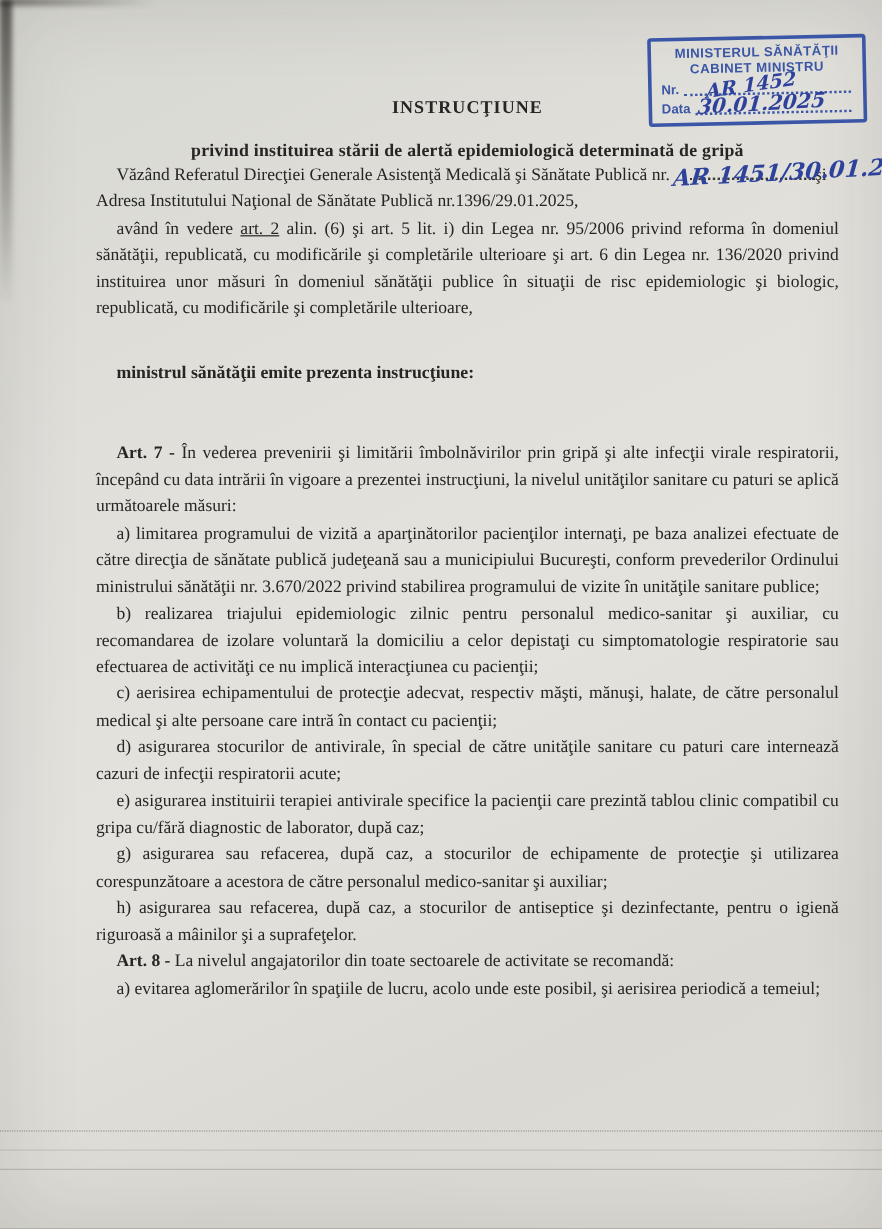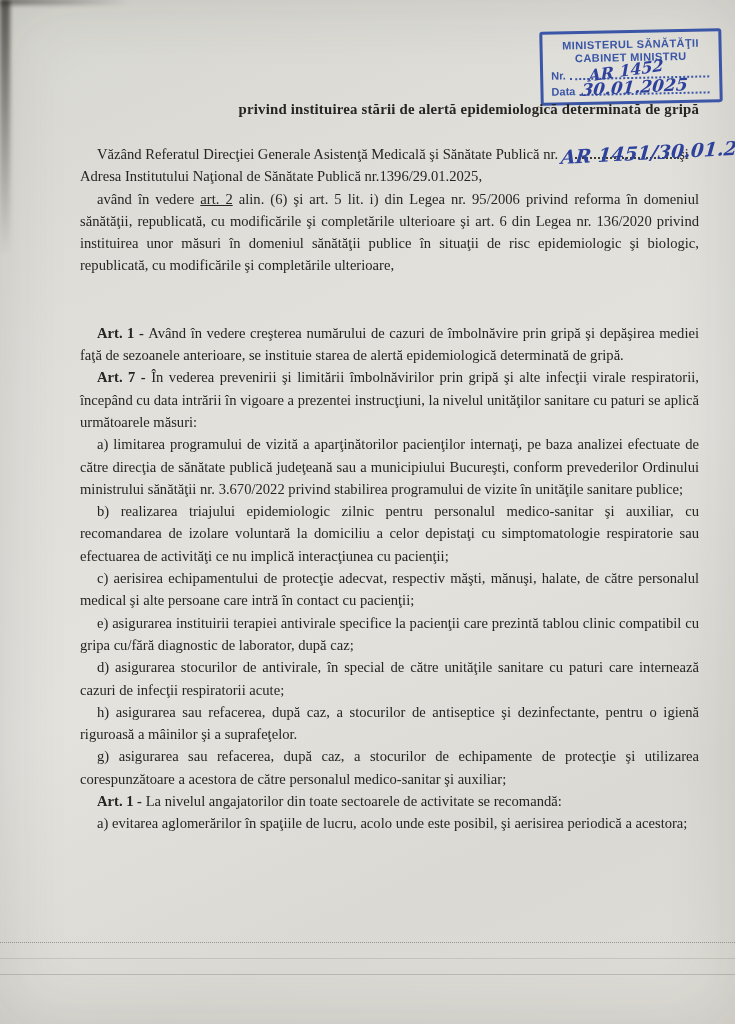--- a/index.html
+++ b/index.html
@@ -121,6 +121,7 @@
   </div>
 
   <div class="content">
+    <h1 class="doc-title">INSTRUCŢIUNE</h1>
     <h2 class="doc-subtitle">privind instituirea stării de alertă epidemiologică determinată de gripă</h2>
 
     <div class="preamble">

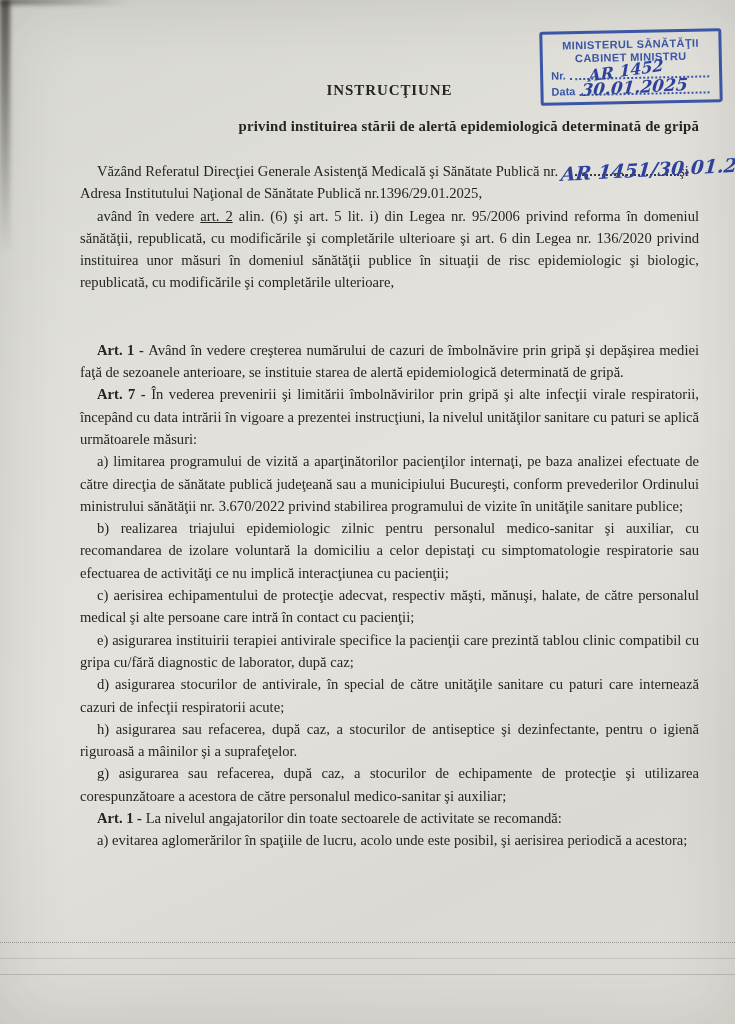--- a/index.html
+++ b/index.html
@@ -63,7 +63,7 @@
   }
   h2.doc-subtitle {
     margin: 19px 0 0; font-size: 14.8px; font-weight: bold;
-    text-align: right; letter-spacing: 0.2px;
+    text-align: center; letter-spacing: 0.2px;
   }
   .preamble { margin-top: 25px; }
   p.para {

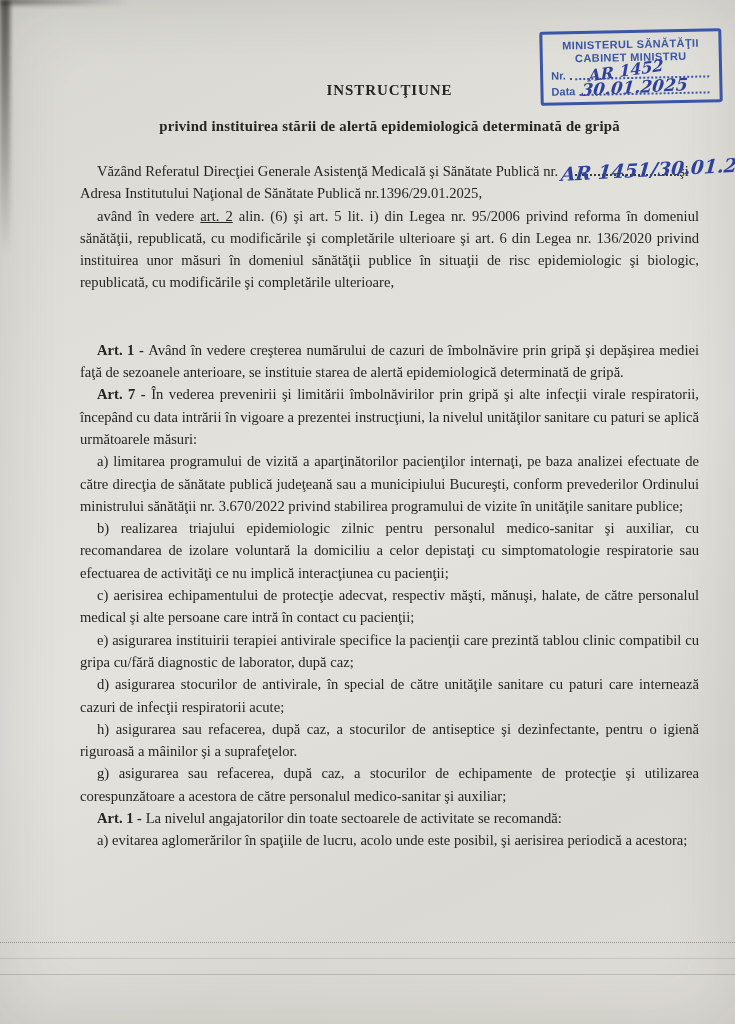--- a/index.html
+++ b/index.html
@@ -65,7 +65,7 @@
     margin: 19px 0 0; font-size: 14.8px; font-weight: bold;
     text-align: center; letter-spacing: 0.2px;
   }
-  .preamble { margin-top: 25px; }
+  .preamble { }
   p.para {
     margin: 0; font-size: 14.6px; line-height: 22.3px;
     text-align: justify; text-indent: 17px;

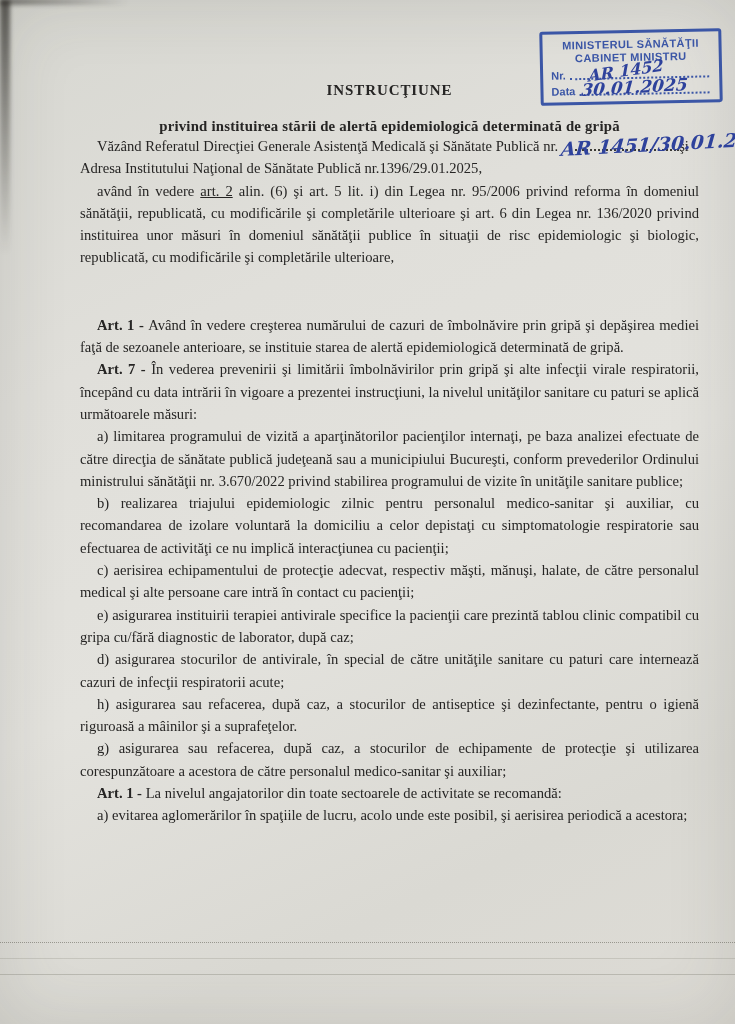--- a/index.html
+++ b/index.html
@@ -130,6 +130,7 @@
       <p class="para"><span>având în vedere </span><span class="u">art. 2</span><span> alin. (6) şi art. 5 lit. i) din Legea nr. 95/2006 privind reforma în domeniul sănătăţii, republicată, cu modificările şi completările ulterioare şi art. 6 din Legea nr. 136/2020 privind instituirea unor măsuri în domeniul sănătăţii publice în situaţii de risc epidemiologic şi biologic, republicată, cu modificările şi completările ulterioare,</span></p>
 
 
+      <p class="emitter">ministrul sănătăţii emite prezenta instrucţiune:</p>
     </div>
 
     <div class="articles">

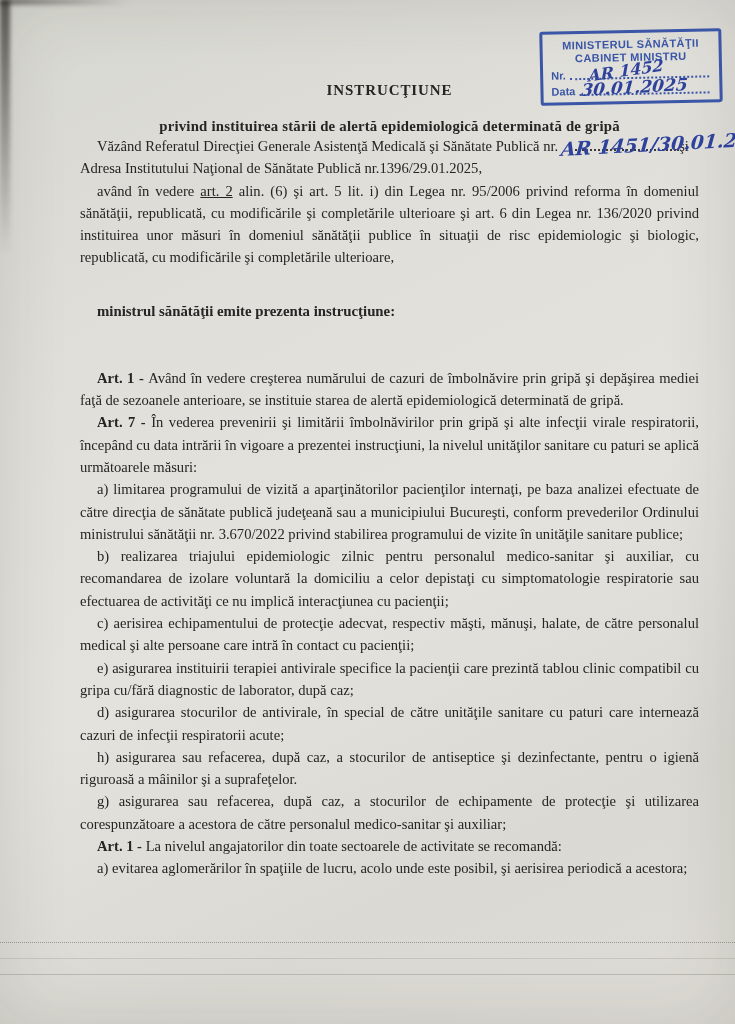--- a/index.html
+++ b/index.html
@@ -134,7 +134,6 @@
     </div>
 
     <div class="articles">
-      <p class="para"><span class="art-label">Art. 1 -</span><span>Având în vedere creşterea numărului de cazuri de îmbolnăvire prin gripă şi depăşirea mediei faţă de sezoanele anterioare, se instituie starea de alertă epidemiologică determinată de gripă.</span></p>
 
       <p class="para"><span class="art-label">Art. 7 -</span><span>În vederea prevenirii şi limitării îmbolnăvirilor prin gripă şi alte infecţii virale respiratorii, începând cu data intrării în vigoare a prezentei instrucţiuni, la nivelul unităţilor sanitare cu paturi se aplică următoarele măsuri:</span></p>
 

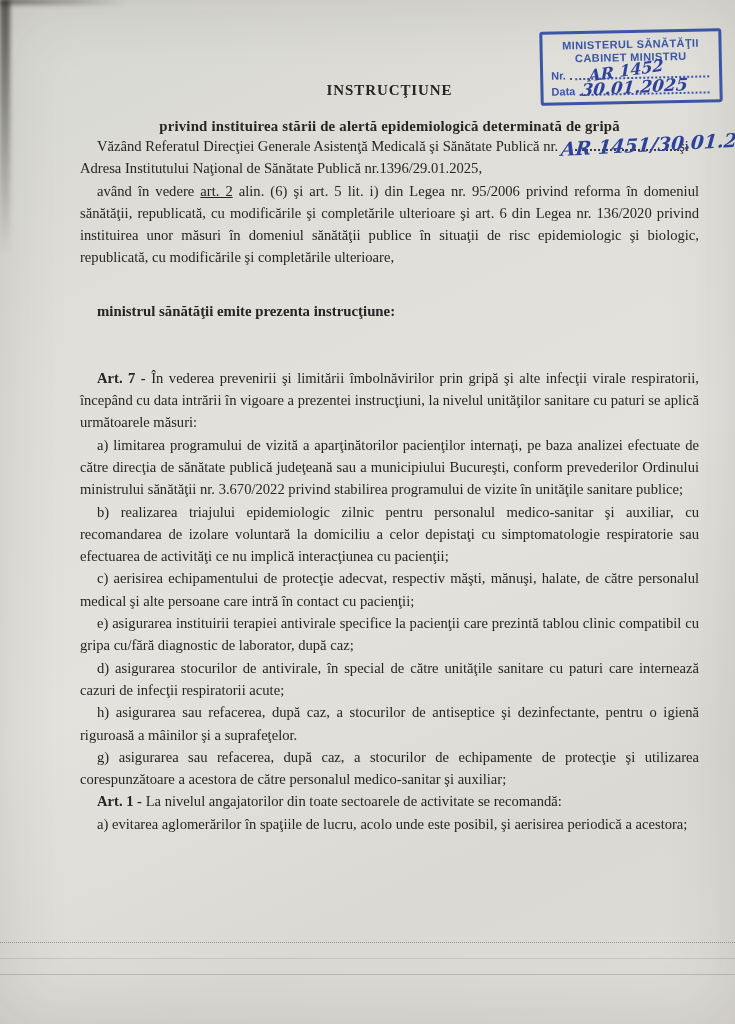--- a/index.html
+++ b/index.html
@@ -140,8 +140,8 @@
       <p class="para"><span class="item-letter">a)</span><span>limitarea programului de vizită a aparţinătorilor pacienţilor internaţi, pe baza analizei efectuate de către direcţia de sănătate publică judeţeană sau a municipiului Bucureşti, conform prevederilor Ordinului ministrului sănătăţii nr. 3.670/2022 privind stabilirea programului de vizite în unităţile sanitare publice;</span></p>
       <p class="para"><span class="item-letter">b)</span><span>realizarea triajului epidemiologic zilnic pentru personalul medico-sanitar şi auxiliar, cu recomandarea de izolare voluntară la domiciliu a celor depistaţi cu simptomatologie respiratorie sau efectuarea de activităţi ce nu implică interacţiunea cu pacienţii;</span></p>
       <p class="para"><span class="item-letter">c)</span><span>aerisirea echipamentului de protecţie adecvat, respectiv măşti, mănuşi, halate, de către personalul medical şi alte persoane care intră în contact cu pacienţii;</span></p>
+      <p class="para"><span class="item-letter">d)</span><span>asigurarea stocurilor de antivirale, în special de către unităţile sanitare cu paturi care internează cazuri de infecţii respiratorii acute;</span></p>
       <p class="para"><span class="item-letter">e)</span><span>asigurarea instituirii terapiei antivirale specifice la pacienţii care prezintă tablou clinic compatibil cu gripa cu/fără diagnostic de laborator, după caz;</span></p>
-      <p class="para"><span class="item-letter">d)</span><span>asigurarea stocurilor de antivirale, în special de către unităţile sanitare cu paturi care internează cazuri de infecţii respiratorii acute;</span></p>
       <p class="para"><span class="item-letter">h)</span><span>asigurarea sau refacerea, după caz, a stocurilor de antiseptice şi dezinfectante, pentru o igienă riguroasă a mâinilor şi a suprafeţelor.</span></p>
       <p class="para"><span class="item-letter">g)</span><span>asigurarea sau refacerea, după caz, a stocurilor de echipamente de protecţie şi utilizarea corespunzătoare a acestora de către personalul medico-sanitar şi auxiliar;</span></p>
 

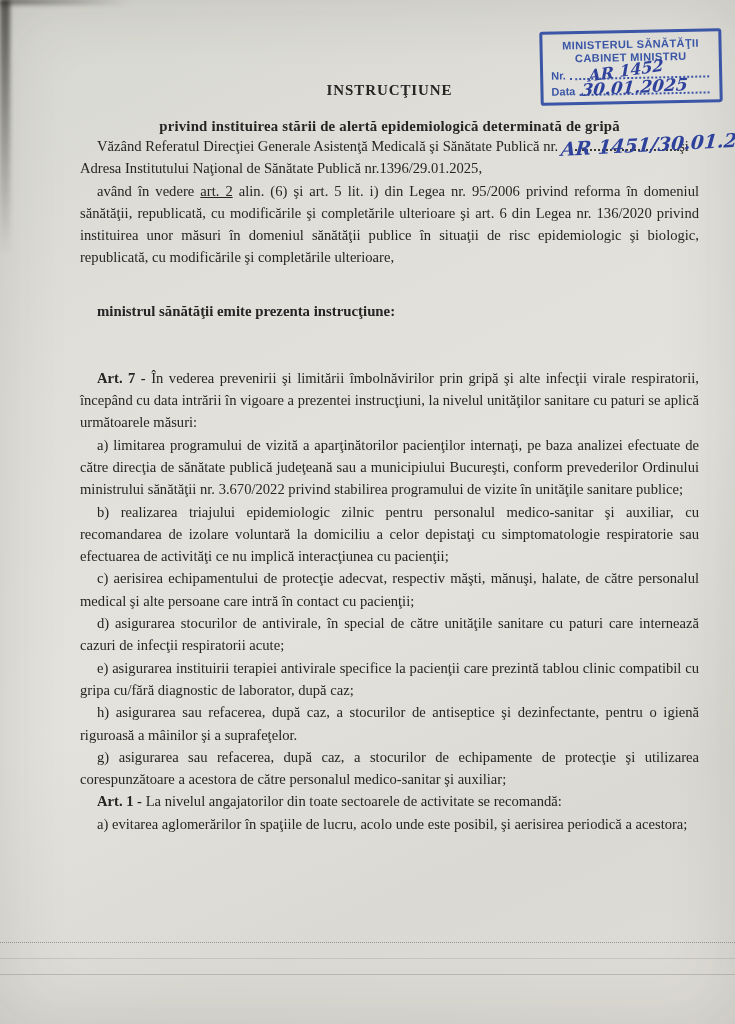--- a/index.html
+++ b/index.html
@@ -142,8 +142,8 @@
       <p class="para"><span class="item-letter">c)</span><span>aerisirea echipamentului de protecţie adecvat, respectiv măşti, mănuşi, halate, de către personalul medical şi alte persoane care intră în contact cu pacienţii;</span></p>
       <p class="para"><span class="item-letter">d)</span><span>asigurarea stocurilor de antivirale, în special de către unităţile sanitare cu paturi care internează cazuri de infecţii respiratorii acute;</span></p>
       <p class="para"><span class="item-letter">e)</span><span>asigurarea instituirii terapiei antivirale specifice la pacienţii care prezintă tablou clinic compatibil cu gripa cu/fără diagnostic de laborator, după caz;</span></p>
+      <p class="para"><span class="item-letter">g)</span><span>asigurarea sau refacerea, după caz, a stocurilor de echipamente de protecţie şi utilizarea corespunzătoare a acestora de către personalul medico-sanitar şi auxiliar;</span></p>
       <p class="para"><span class="item-letter">h)</span><span>asigurarea sau refacerea, după caz, a stocurilor de antiseptice şi dezinfectante, pentru o igienă riguroasă a mâinilor şi a suprafeţelor.</span></p>
-      <p class="para"><span class="item-letter">g)</span><span>asigurarea sau refacerea, după caz, a stocurilor de echipamente de protecţie şi utilizarea corespunzătoare a acestora de către personalul medico-sanitar şi auxiliar;</span></p>
 
       <p class="para"><span class="art-label">Art. 1 -</span><span>La nivelul angajatorilor din toate sectoarele de activitate se recomandă:</span></p>
       <p class="para"><span class="item-letter">a)</span><span>evitarea aglomerărilor în spaţiile de lucru, acolo unde este posibil, şi aerisirea periodică a acestora;</span></p>

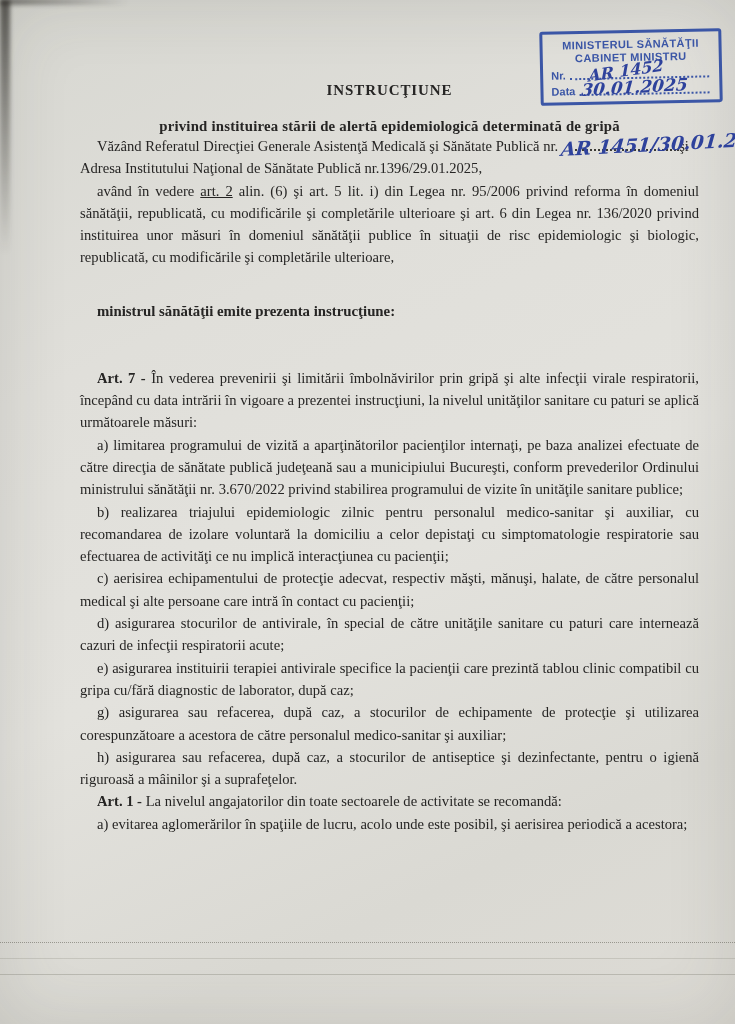--- a/index.html
+++ b/index.html
@@ -145,7 +145,7 @@
       <p class="para"><span class="item-letter">g)</span><span>asigurarea sau refacerea, după caz, a stocurilor de echipamente de protecţie şi utilizarea corespunzătoare a acestora de către personalul medico-sanitar şi auxiliar;</span></p>
       <p class="para"><span class="item-letter">h)</span><span>asigurarea sau refacerea, după caz, a stocurilor de antiseptice şi dezinfectante, pentru o igienă riguroasă a mâinilor şi a suprafeţelor.</span></p>
 
-      <p class="para"><span class="art-label">Art. 1 -</span><span>La nivelul angajatorilor din toate sectoarele de activitate se recomandă:</span></p>
+      <p class="para"><span class="art-label">Art. 8 -</span><span>La nivelul angajatorilor din toate sectoarele de activitate se recomandă:</span></p>
       <p class="para"><span class="item-letter">a)</span><span>evitarea aglomerărilor în spaţiile de lucru, acolo unde este posibil, şi aerisirea periodică a acestora;</span></p>
     </div>
   </div>

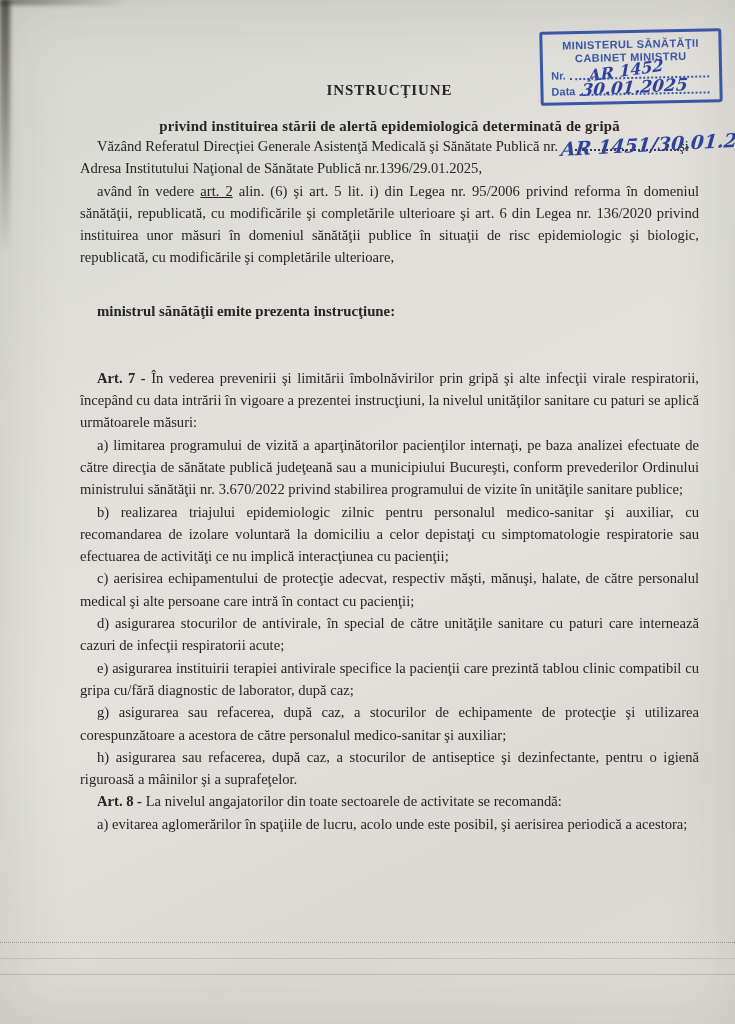--- a/index.html
+++ b/index.html
@@ -146,7 +146,7 @@
       <p class="para"><span class="item-letter">h)</span><span>asigurarea sau refacerea, după caz, a stocurilor de antiseptice şi dezinfectante, pentru o igienă riguroasă a mâinilor şi a suprafeţelor.</span></p>
 
       <p class="para"><span class="art-label">Art. 8 -</span><span>La nivelul angajatorilor din toate sectoarele de activitate se recomandă:</span></p>
-      <p class="para"><span class="item-letter">a)</span><span>evitarea aglomerărilor în spaţiile de lucru, acolo unde este posibil, şi aerisirea periodică a acestora;</span></p>
+      <p class="para"><span class="item-letter">a)</span><span>evitarea aglomerărilor în spaţiile de lucru, acolo unde este posibil, şi aerisirea periodică a temeiul;</span></p>
     </div>
   </div>
 

